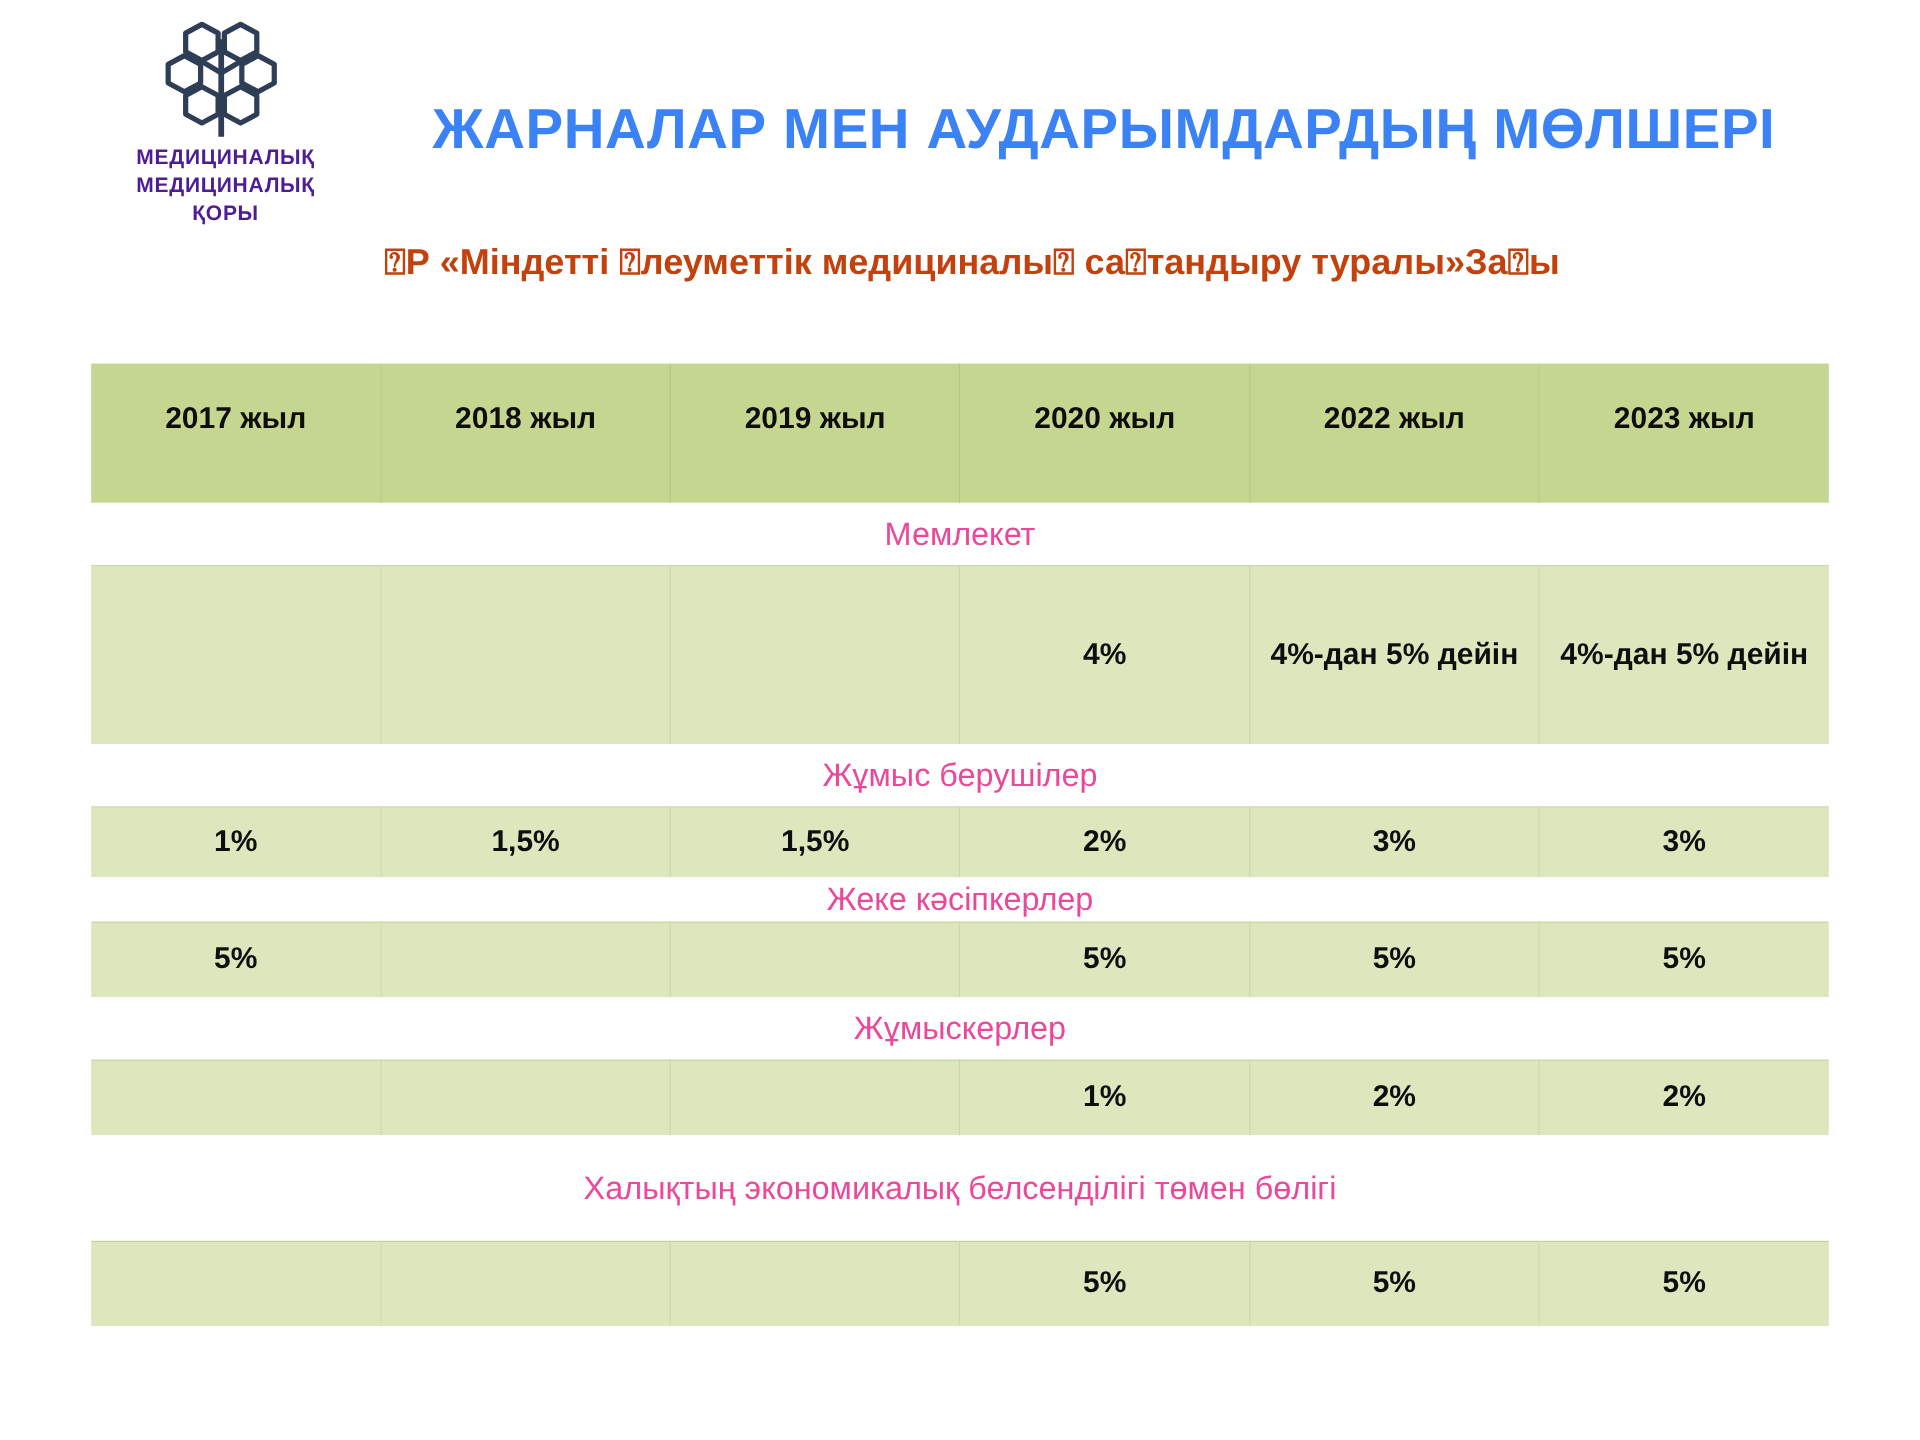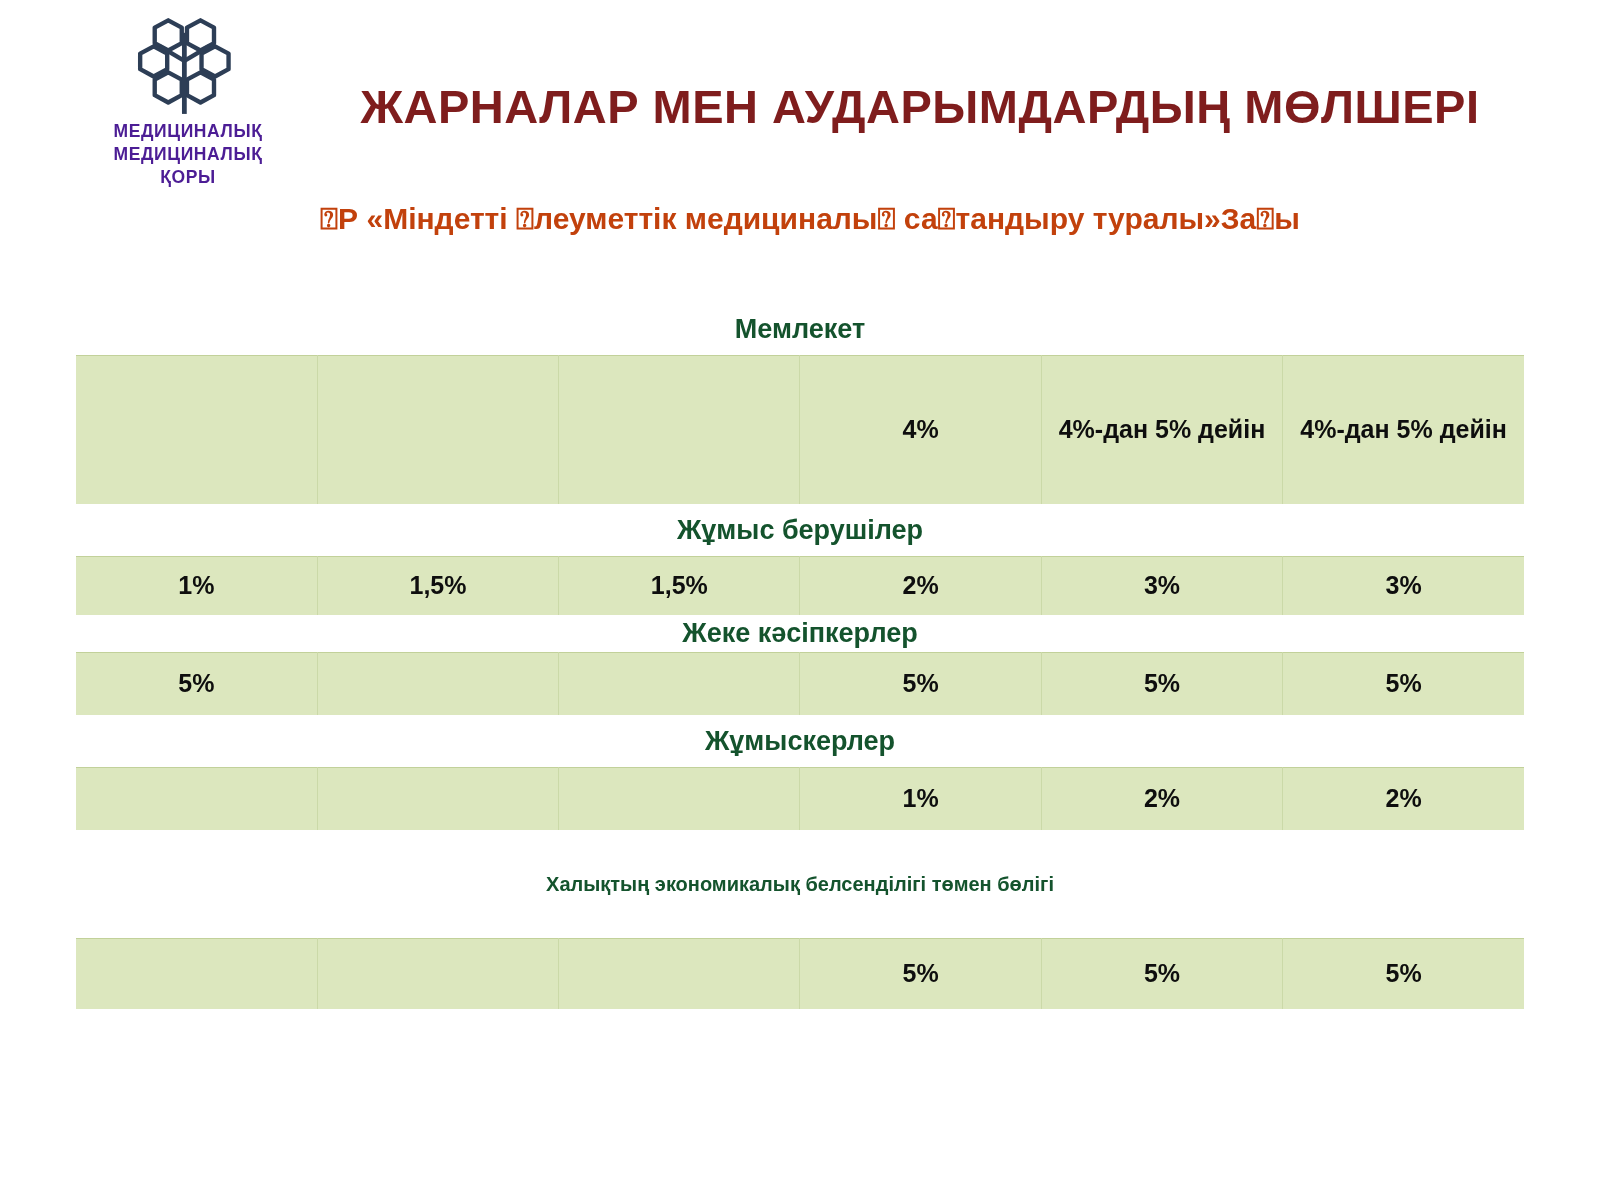--- a/index.html
+++ b/index.html
@@ -45,7 +45,7 @@
     top: 82px;
     width: 1240px;
     text-align: center;
-    color: #7f1d1d;
+    color: #3b82f6;
     font-size: 47px;
     font-weight: bold;
     letter-spacing: 0.5px;

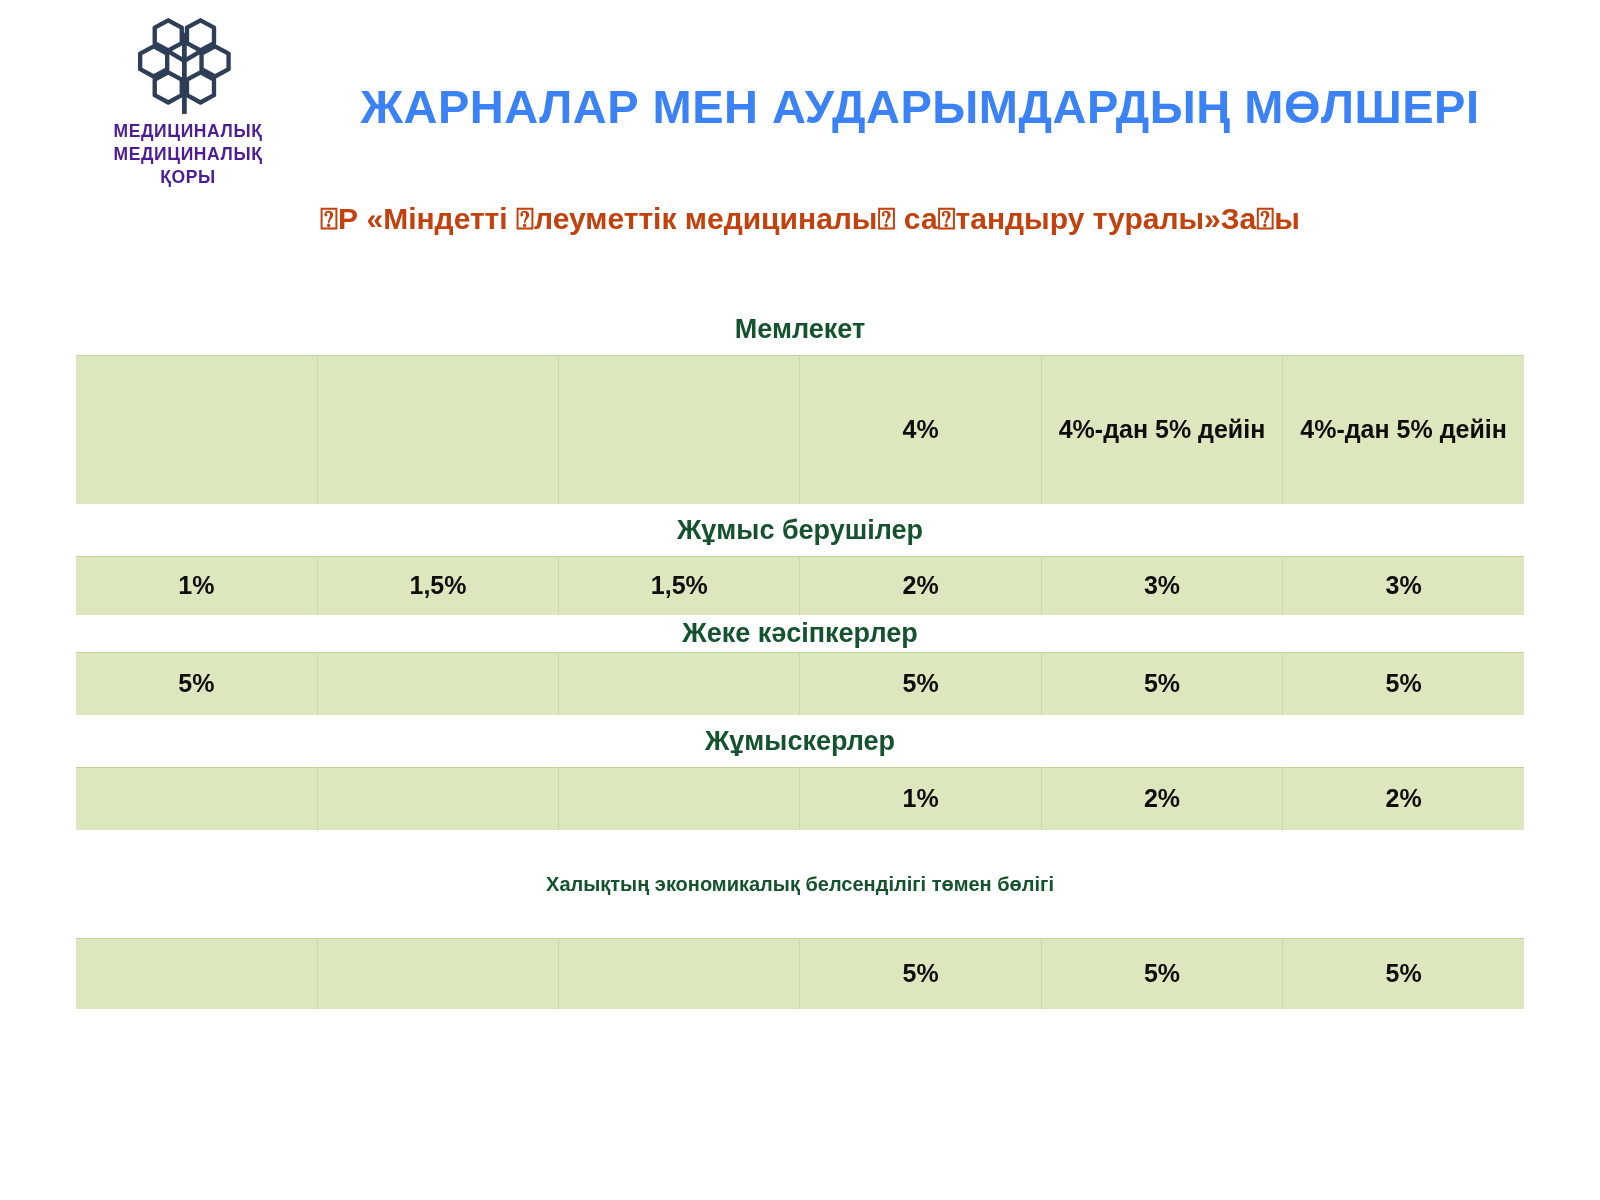--- a/index.html
+++ b/index.html
@@ -167,6 +167,14 @@
   <table class="rates">
     <tbody>
 
+      <tr class="head-row">
+        <td>2017 жыл</td>
+        <td>2018 жыл</td>
+        <td>2019 жыл</td>
+        <td>2020 жыл</td>
+        <td>2022 жыл</td>
+        <td>2023 жыл</td>
+      </tr>
 
       <tr class="section-row">
         <td class="sec-h-1" colspan="6">Мемлекет</td>

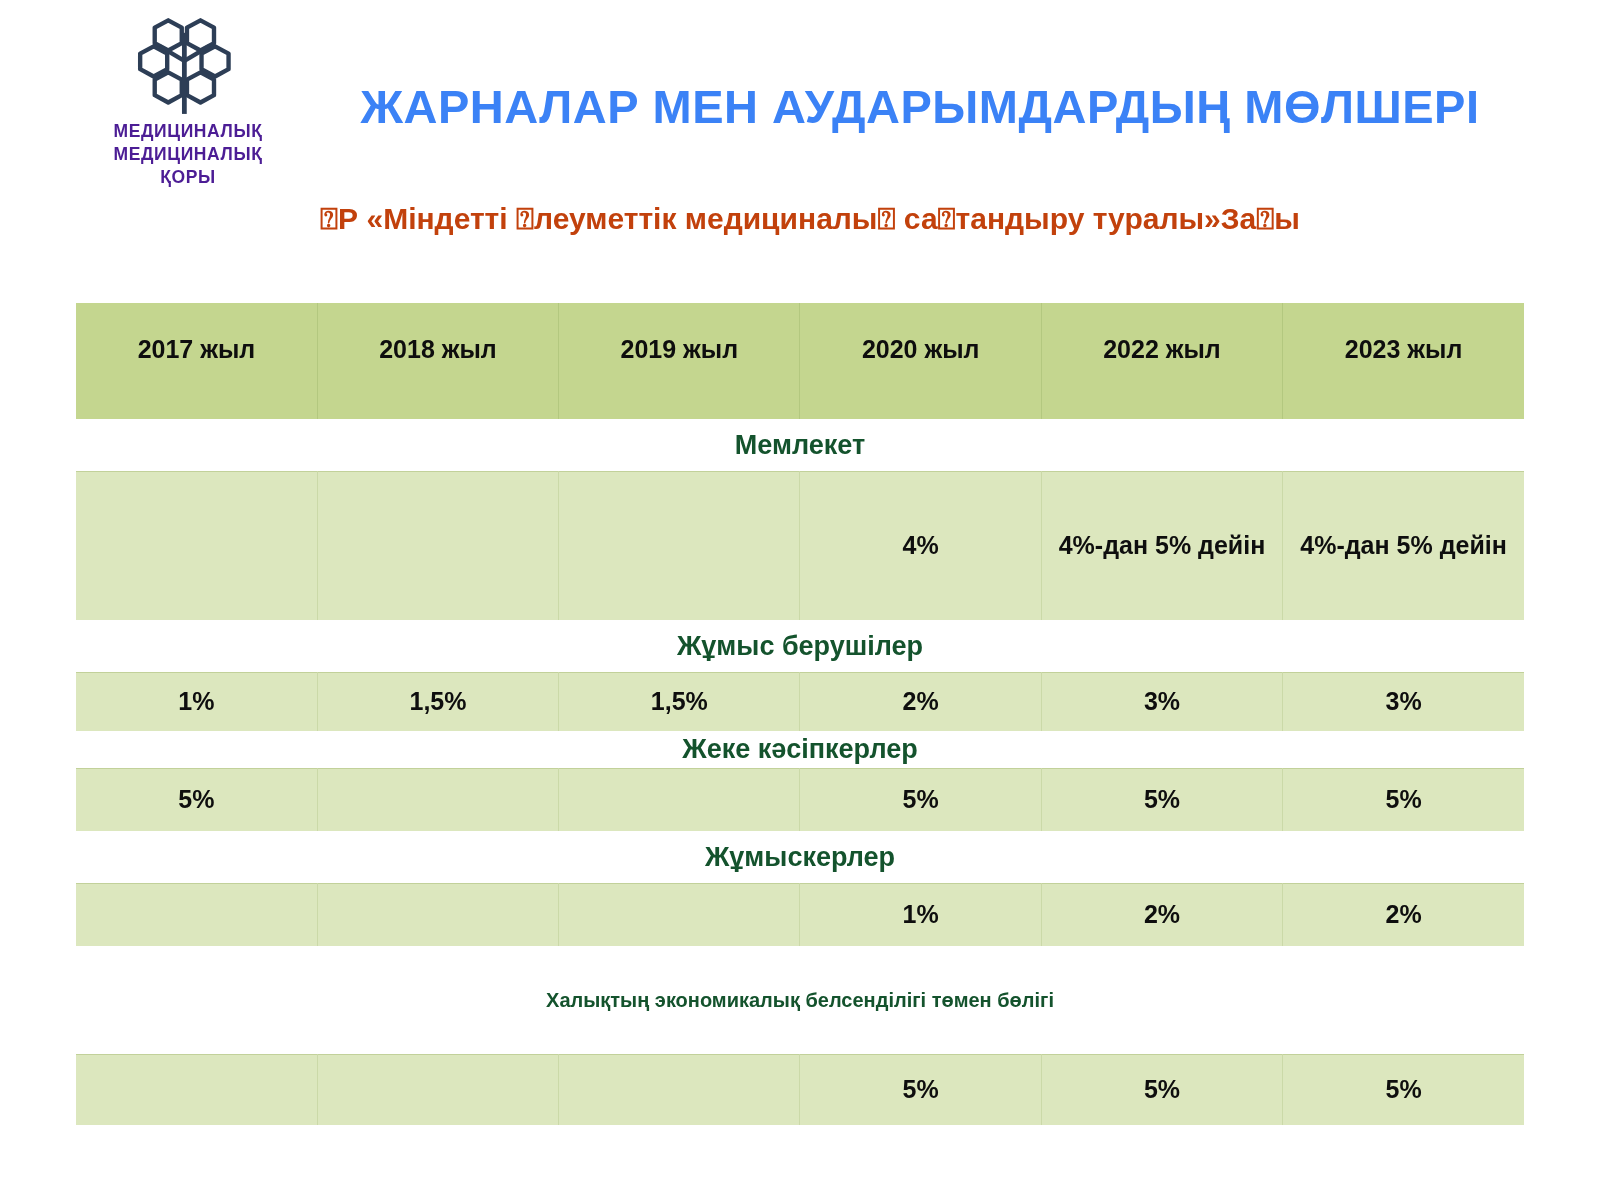--- a/index.html
+++ b/index.html
@@ -99,8 +99,8 @@
   
   tr.section-row td {
     background: #ffffff;
-    color: #14532d;
-    font-weight: bold;
+    color: #ec4899;
+    font-weight: normal;
     text-align: center;
   }
   .sec-h-1 { height: 52px; font-size: 27px; }

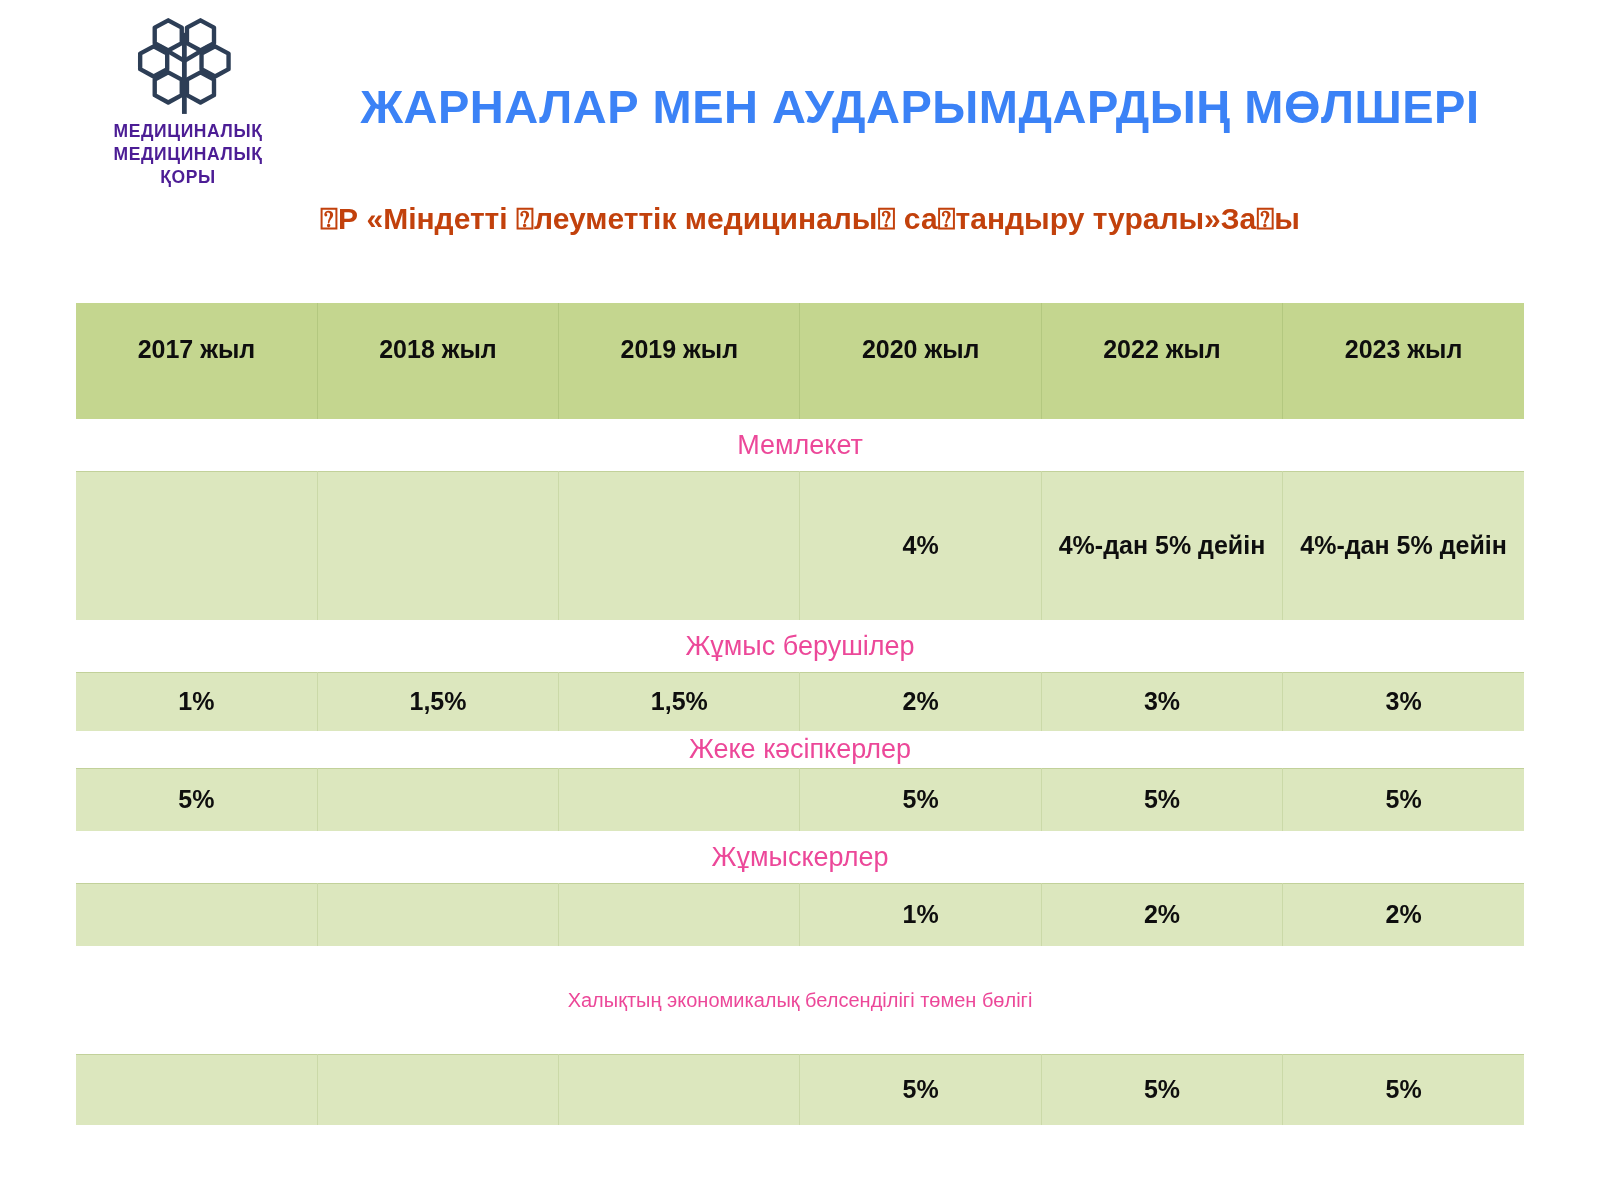--- a/index.html
+++ b/index.html
@@ -107,7 +107,7 @@
   .sec-h-2 { height: 52px; font-size: 27px; }
   .sec-h-3 { height: 37px; font-size: 27px; }
   .sec-h-4 { height: 52px; font-size: 27px; }
-  .sec-h-5 { height: 108px; font-size: 20px; vertical-align: top; padding-top: 18px; }
+  .sec-h-5 { height: 88px; font-size: 27px; vertical-align: top; padding-top: 18px; }
 
   
   tr.data-row td {

